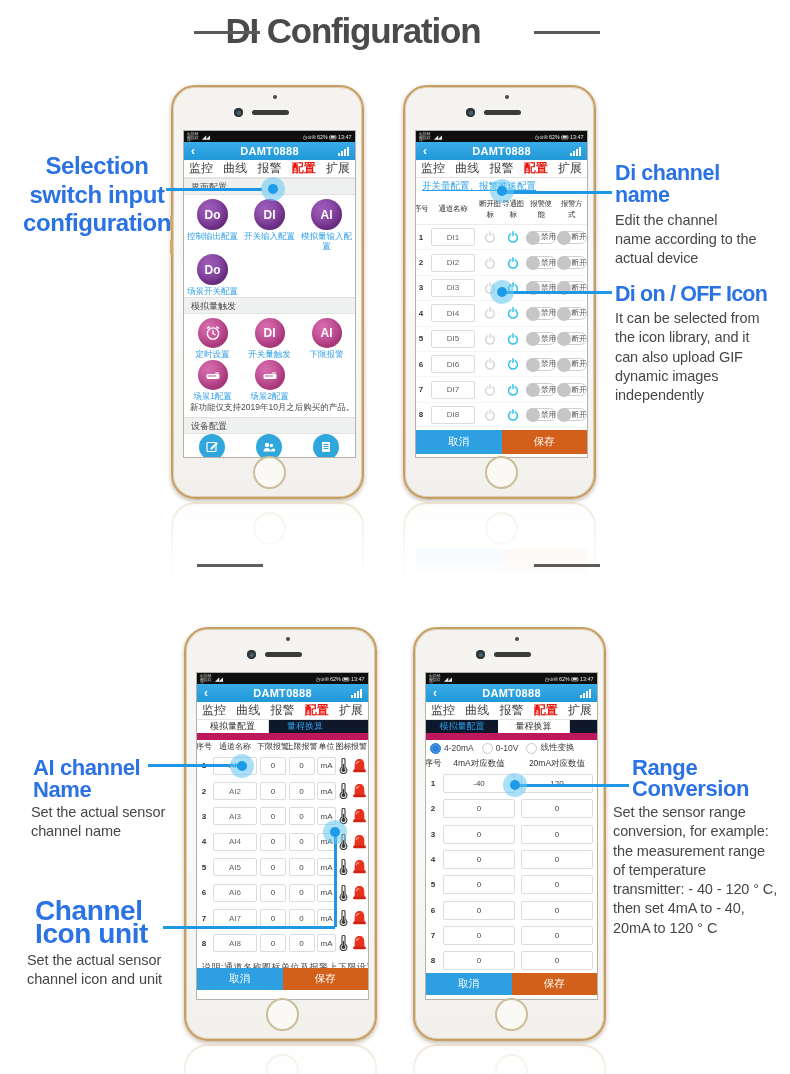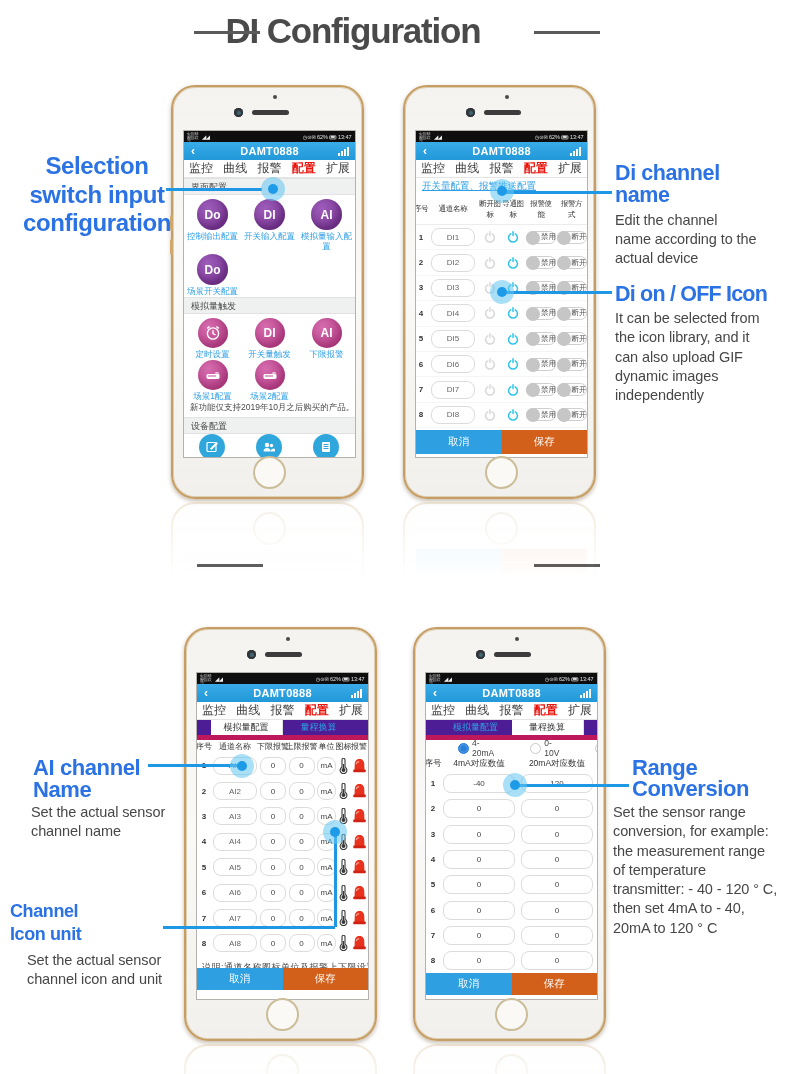--- a/index.html
+++ b/index.html
@@ -63,7 +63,7 @@
   .di-head .th { font-size:7.5px; letter-spacing:-0.3px; color:#333; white-space:pre; text-align:center; line-height:10.5px; }
   .di-row { height:25.4px; border-bottom:1px solid #f5f5f5; }
   .num { font-size:8px; color:#333; font-weight:bold; }
-  .inp { width:44px; height:18px; border:1px solid #dcdcdc; border-radius:8px; background:#fff; color:#666;
+  .inp { width:44px; height:18px; border:1px solid #dcdcdc; border-radius:2px; background:#fff; color:#666;
          font-size:8px; display:flex; align-items:center; justify-content:center; }
   .pwr { width:13px; height:13px; display:flex; align-items:center; justify-content:center; }
   .tog { position:relative; width:30px; height:13px; border:1px solid #cfcfcf; border-radius:7px; background:#fff; display:flex; align-items:center; }

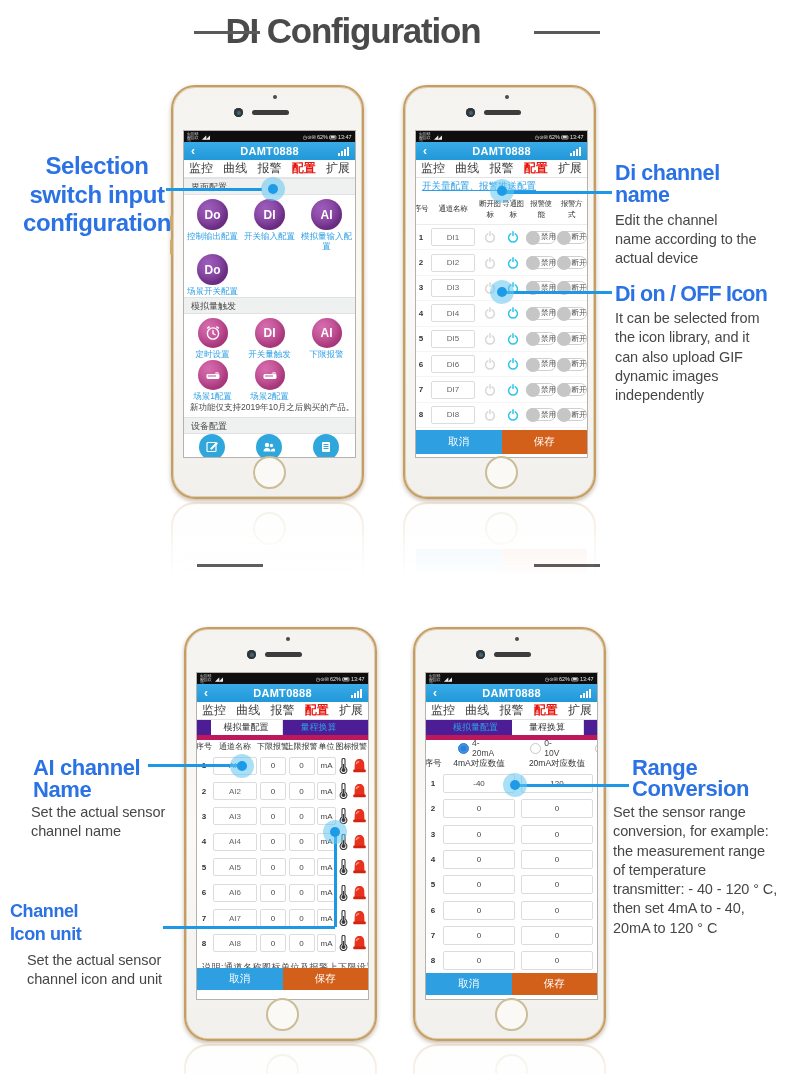--- a/index.html
+++ b/index.html
@@ -77,7 +77,7 @@
   .btn.save { background:#d2601a; }
 
   
-  .subtabs { height:20px; background:#4c1d95; display:flex; border-bottom:5px solid #be185d;justify-content:center; }
+  .subtabs { height:20px; background:#0f172a; display:flex; border-bottom:7px solid #be185d; }
   .subtab { width:72px; display:flex; align-items:center; justify-content:center; font-size:9px; color:#2e9fe6; }
   .subtab.active { background:#fff; color:#333; border-right:1px solid #e0e0e0; }
   .ai-grid { display:grid; grid-template-columns:14px 48px 28px 29px 21px 13px 18px; align-items:center; justify-items:center; }

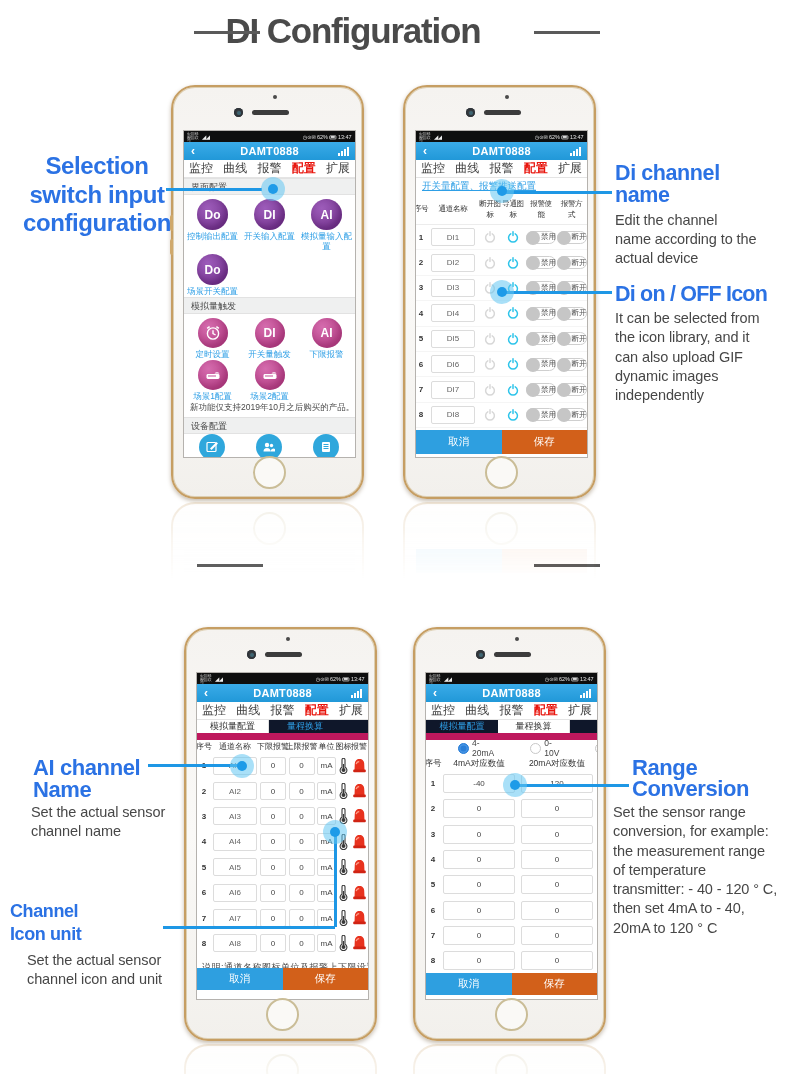--- a/index.html
+++ b/index.html
@@ -91,7 +91,7 @@
 
   
   .radio-row { height:16px; display:flex; align-items:center; padding-left:4px; }
-  .radio-item { display:flex; align-items:center; margin-right:8px;margin-left:28px; }
+  .radio-item { display:flex; align-items:center; margin-right:8px; }
   .radio { width:11px; height:11px; border-radius:50%; background:#fff; border:1px solid #c8c8c8; margin-right:3px; flex:none; }
   .radio.sel { background:#2a7fd8; border-color:#2a7fd8; box-shadow: inset 0 0 0 1.5px #4695e5; }
   .radio-item span { font-size:8.5px; color:#444; }

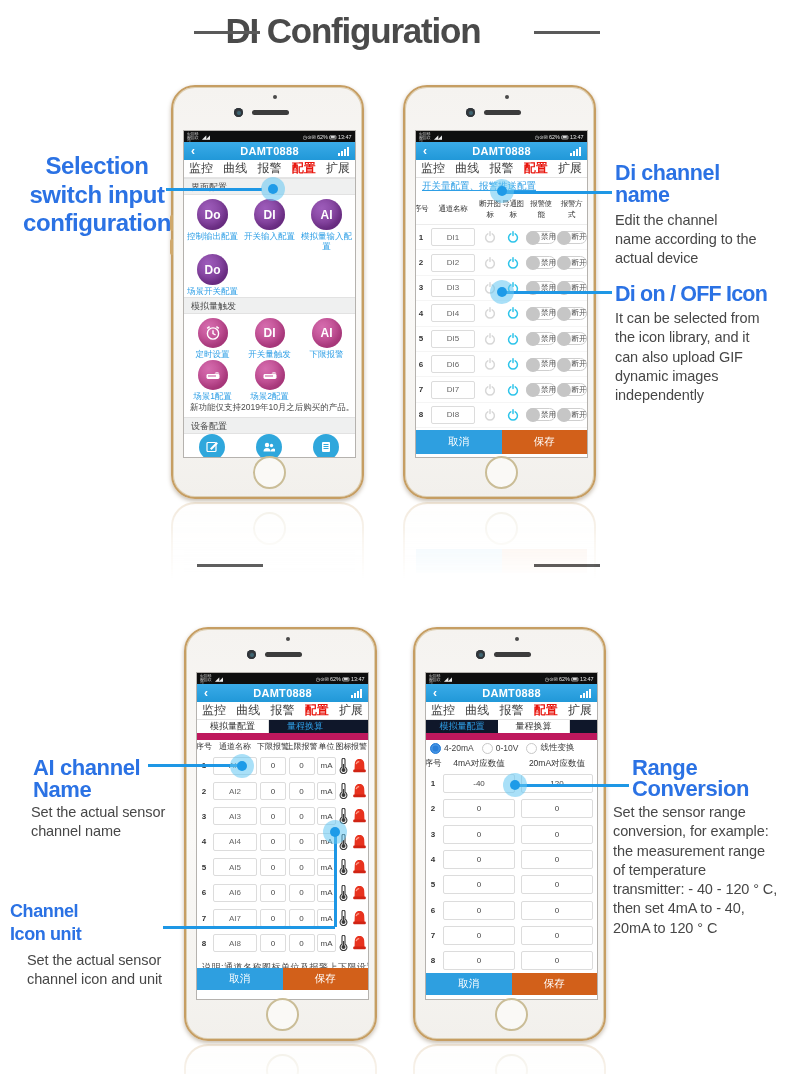--- a/index.html
+++ b/index.html
@@ -1027,7 +1027,7 @@
   <div class="ann-desc" style="left:31px; top:803px; font-size:14.5px; line-height:19.2px; width:160px;">Set the actual sensor
 channel name</div>
 
-  <div class="ann-title" style="left:10px; top:900px; font-size:18px; line-height:22.5px;">Channel
+  <div class="ann-title" style="left:35px; top:900px; font-size:28px; line-height:22.5px;">Channel
 Icon unit</div>
   <div class="ann-desc" style="left:27px; top:951px; font-size:14.5px; line-height:19.2px; width:170px;">Set the actual sensor
 channel icon and unit</div>

